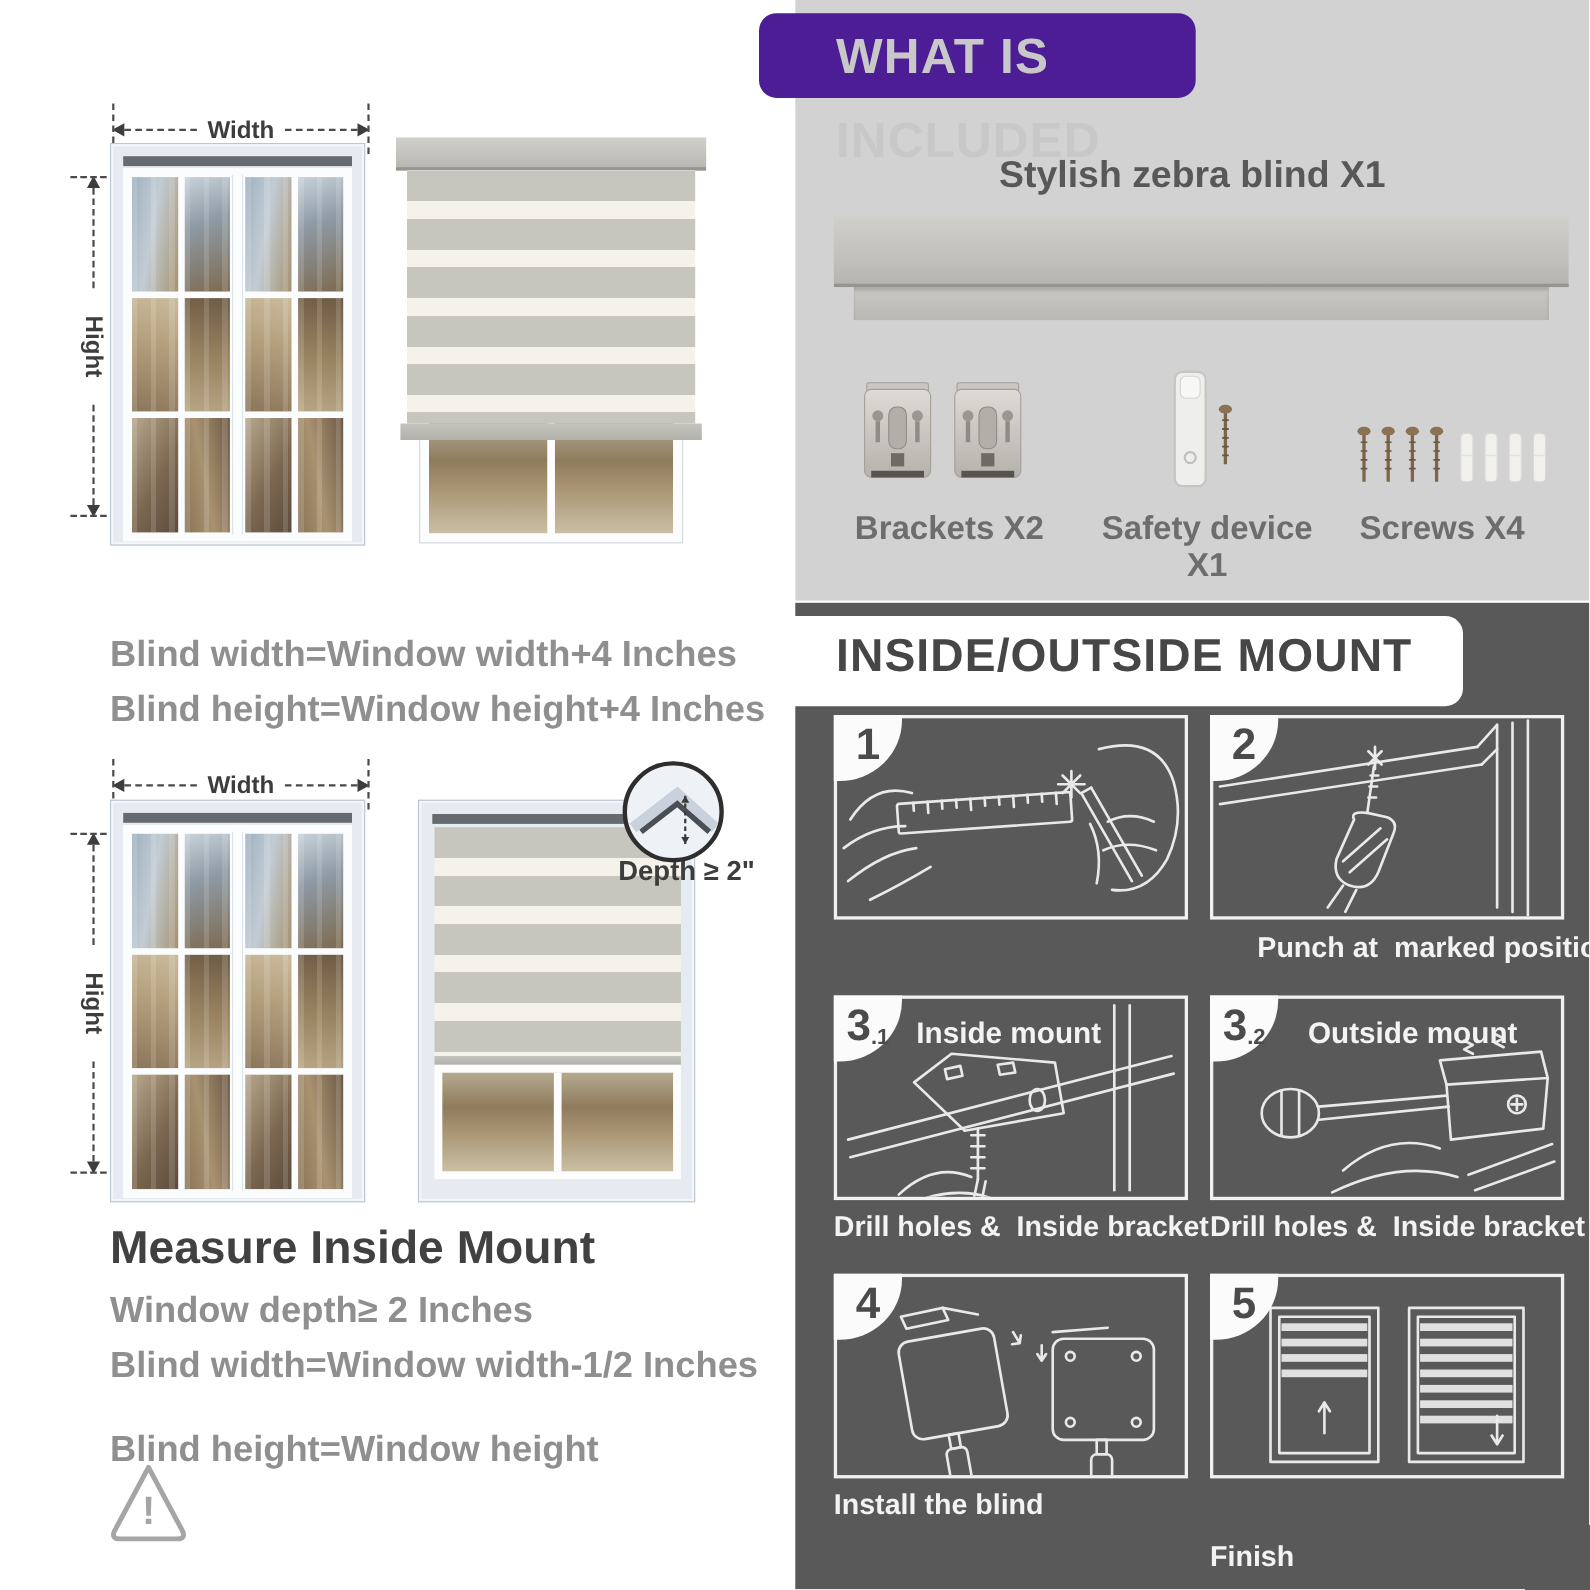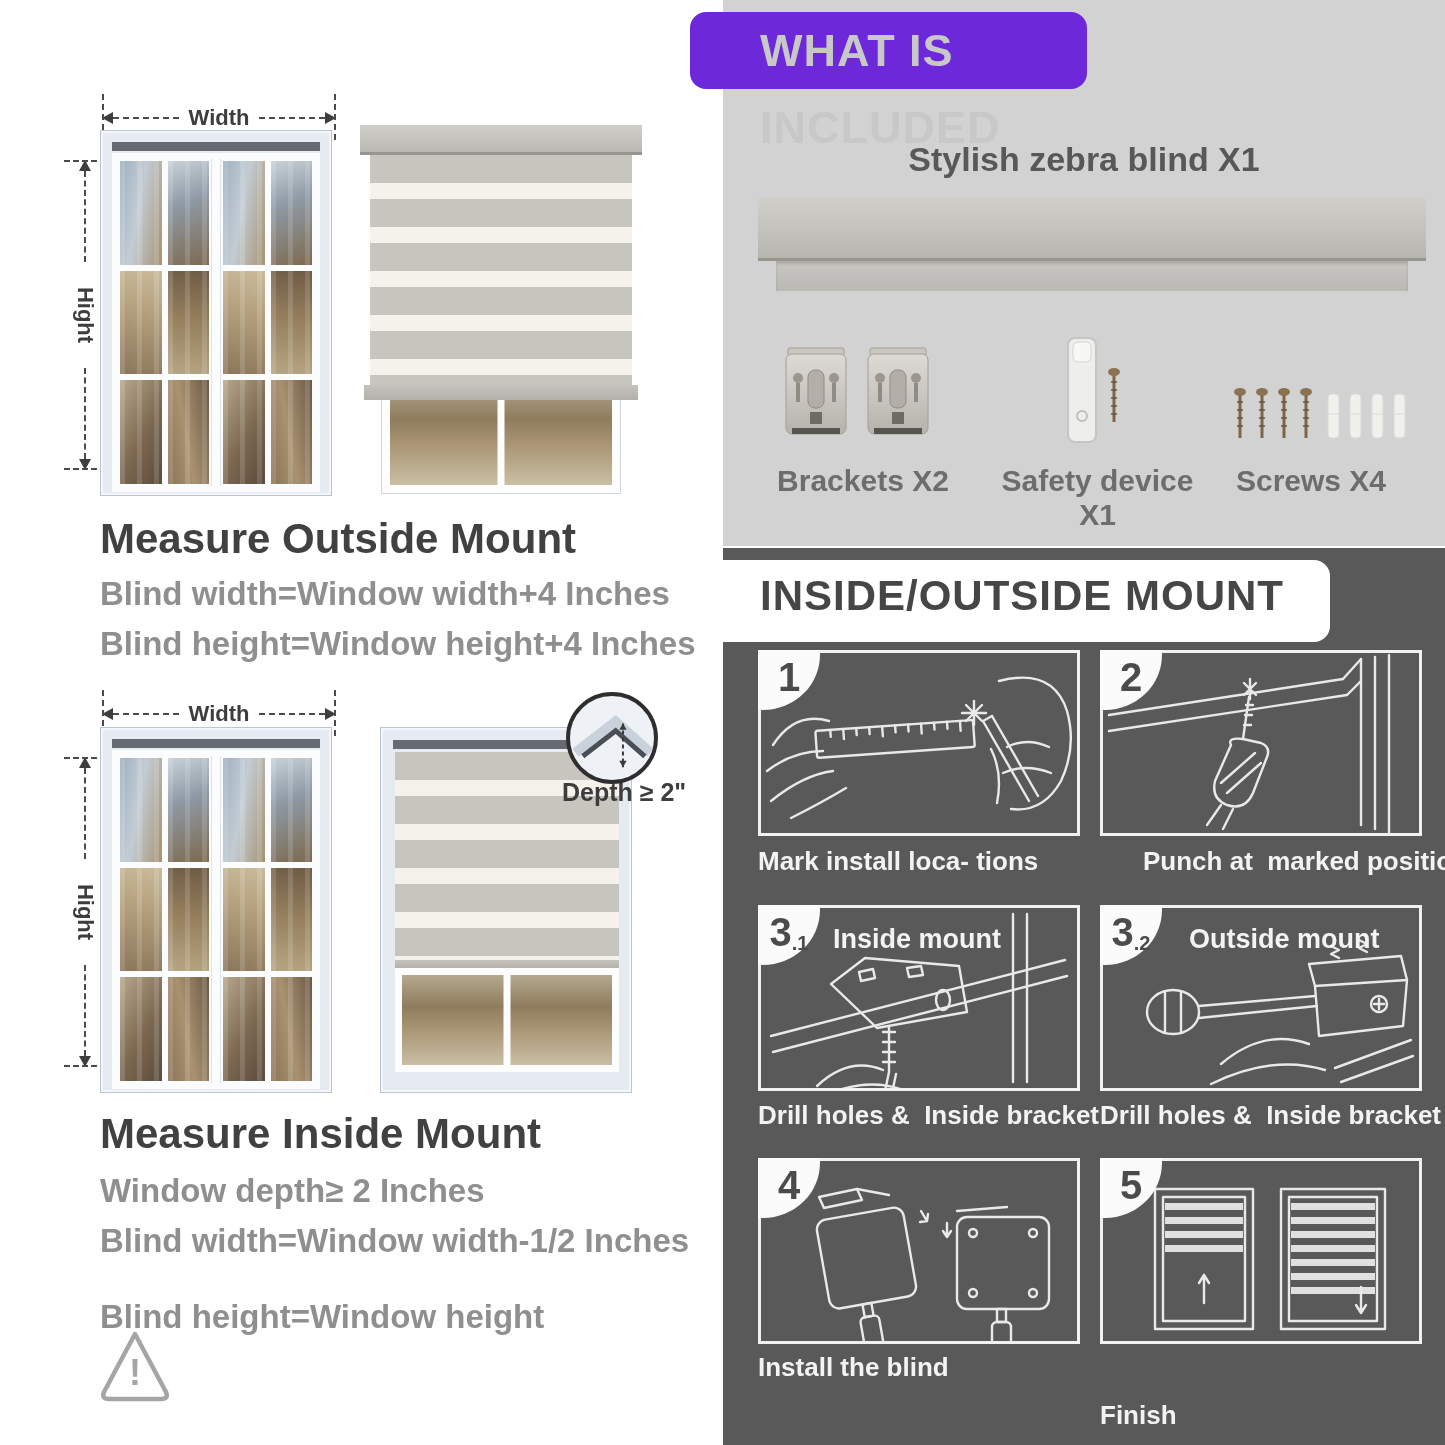--- a/index.html
+++ b/index.html
@@ -10,7 +10,7 @@
   
   .hdr-left{background:#b1b1b1;border-radius:16px;color:#ffffff;font-weight:bold;
     font-size:45px;letter-spacing:1px;line-height:77px;padding-left:44px;}
-  .hdr-included{background:#6d28d9;border-radius:16px;color:#c8c8c8;font-weight:bold;
+  .hdr-included{background:#4c1d95;border-radius:16px;color:#c8c8c8;font-weight:bold;
     font-size:45px;letter-spacing:1px;line-height:77px;padding-left:70px;}
   .hdr-mount{background:#ffffff;border-radius:16px;color:#464646;font-weight:bold;
     font-size:42px;letter-spacing:1px;line-height:72px;padding-left:70px;}

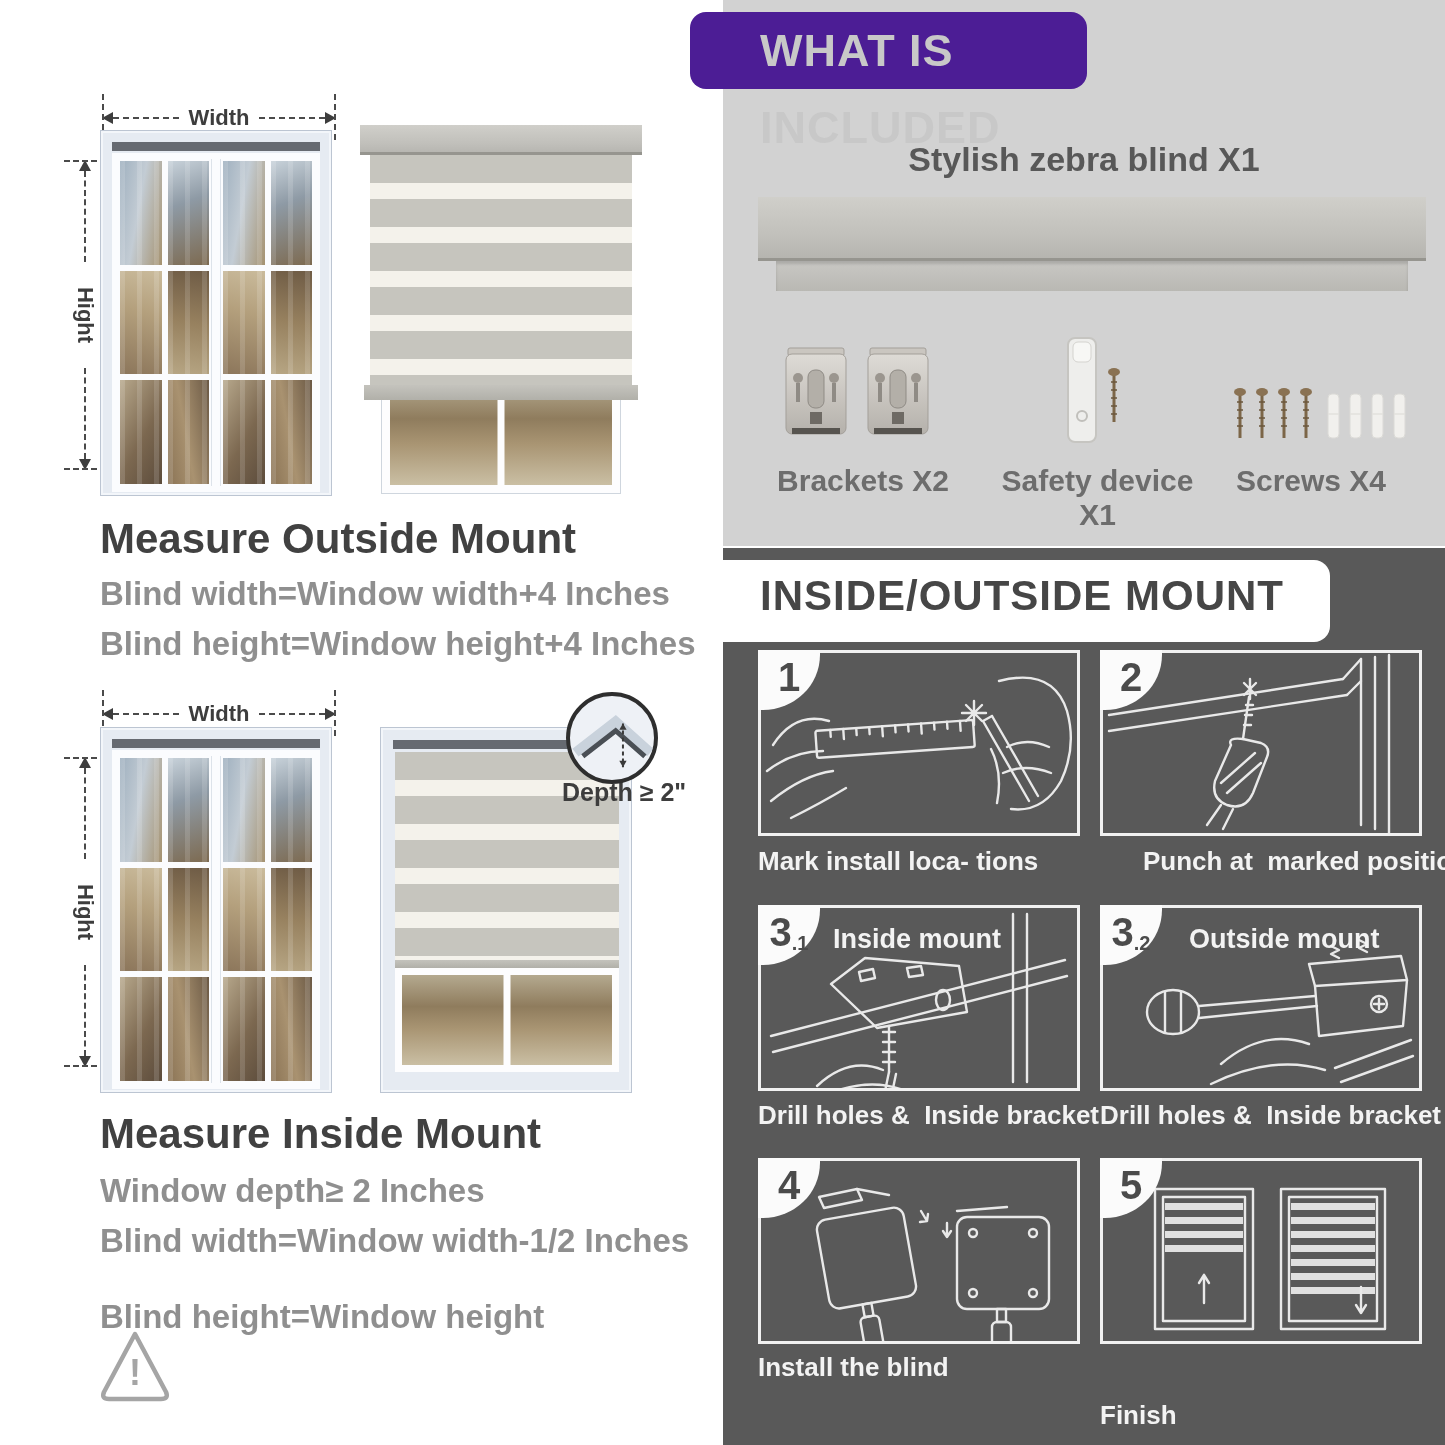--- a/index.html
+++ b/index.html
@@ -145,7 +145,6 @@
     <div class="abs bottomrail" style="left:4px;top:260px;width:274px;height:15px;"></div>
   </div>
 
-  <div class="abs sec-title" style="left:100px;top:515px;">Measure Outside Mount</div>
   <div class="abs formula" style="left:100px;top:575px;">Blind width=Window width+4 Inches</div>
   <div class="abs formula" style="left:100px;top:625px;">Blind height=Window height+4 Inches</div>
 

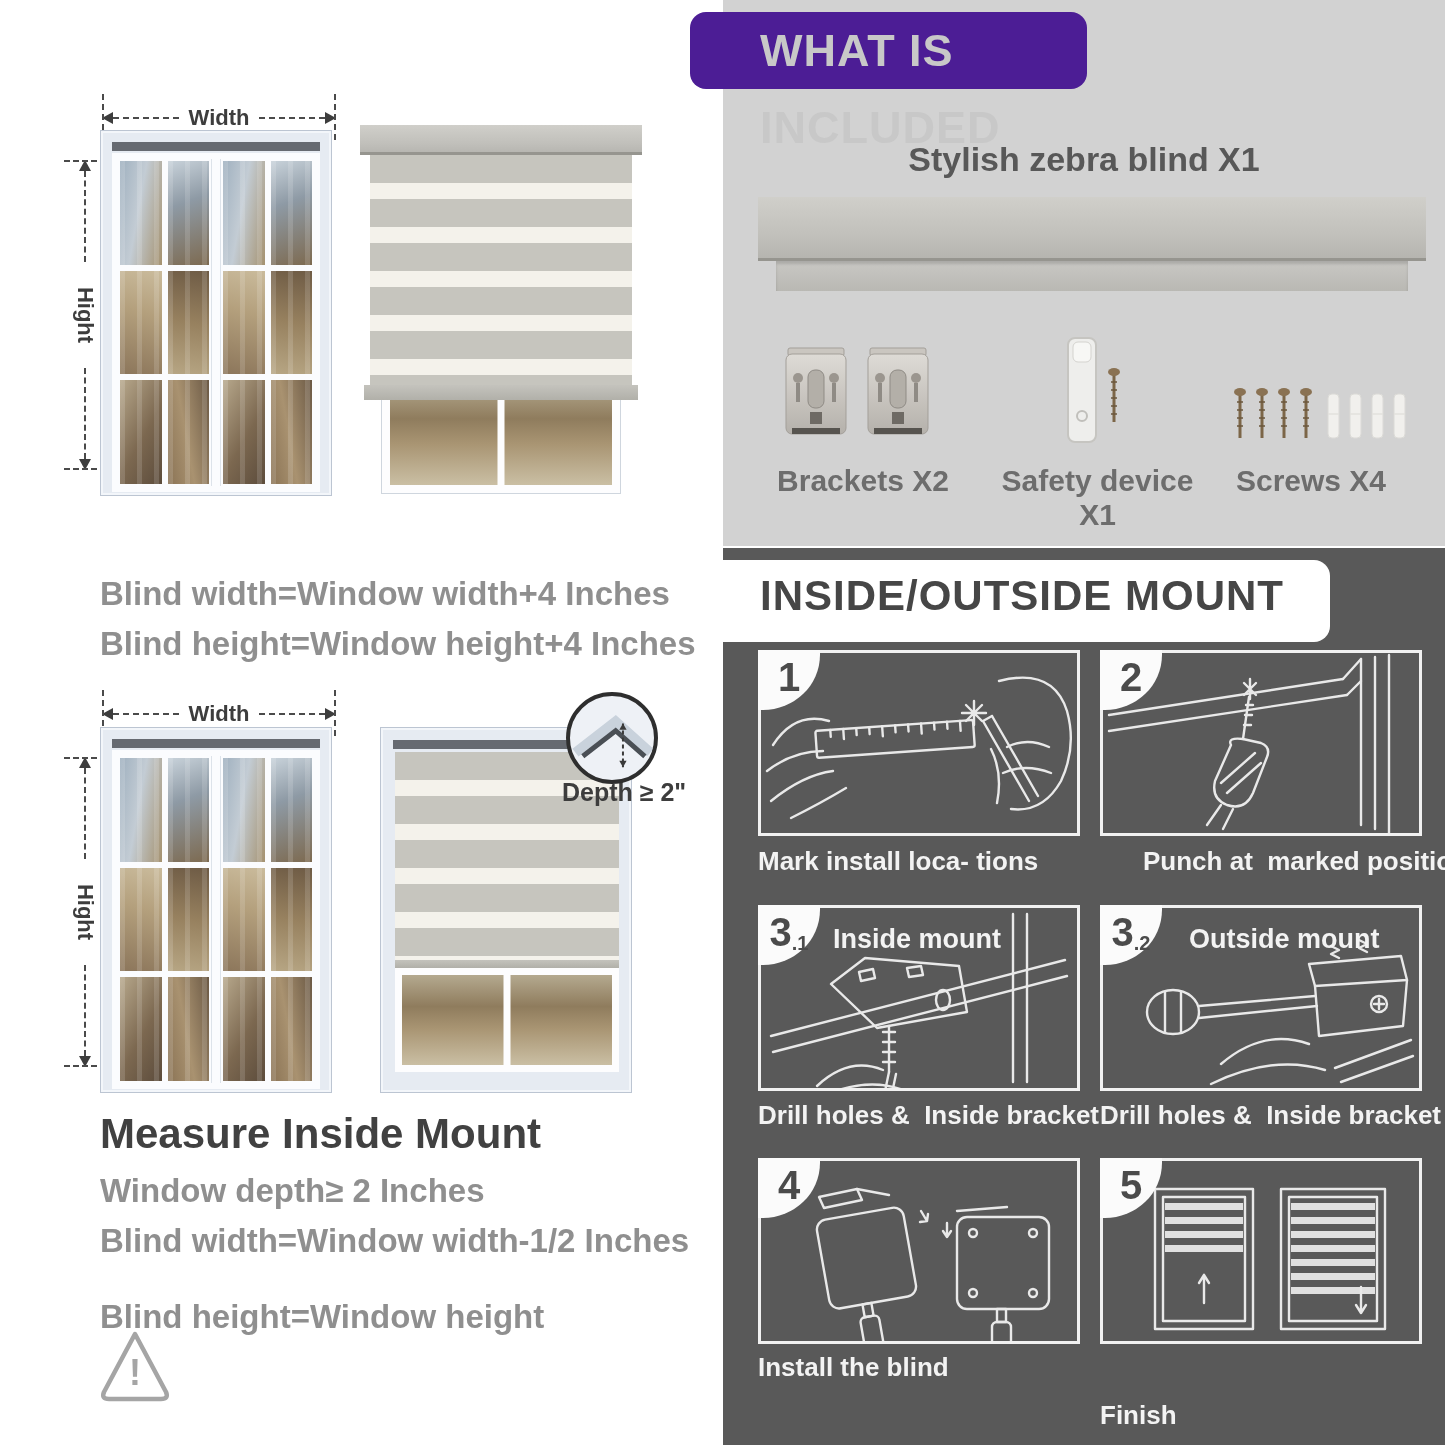--- a/index.html
+++ b/index.html
@@ -342,7 +342,6 @@
         <span class="sub"></span>
     </div>
   </div>
-  <div class="cap abs" style="left:758px;top:846px;">Mark install loca- tions</div>
 
   <div class="abs step" style="left:1100px;top:650px;width:322px;height:186px;">
     <svg class="art" viewBox="0 0 316 180">

